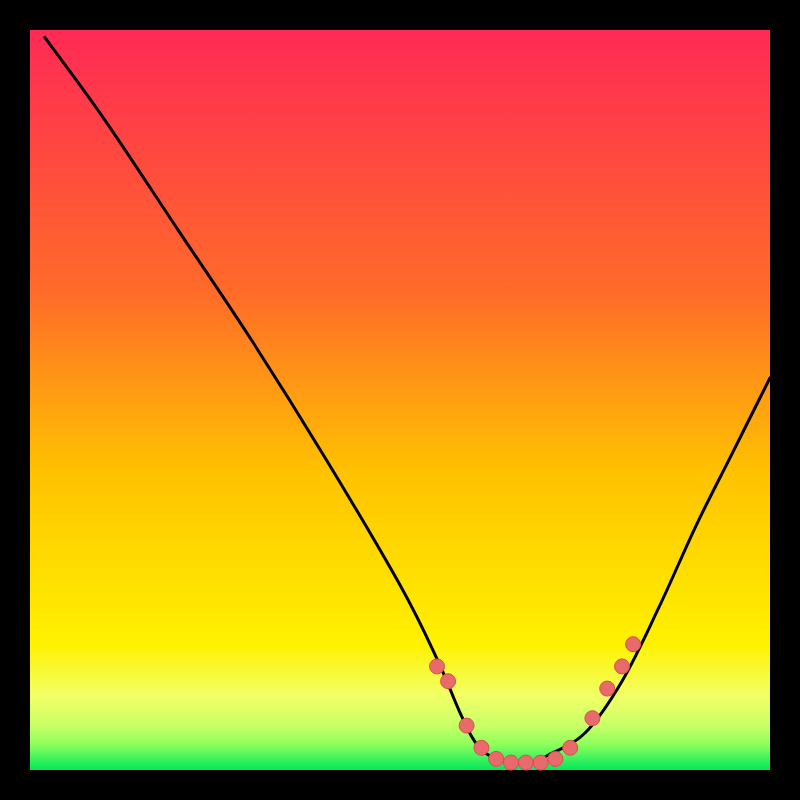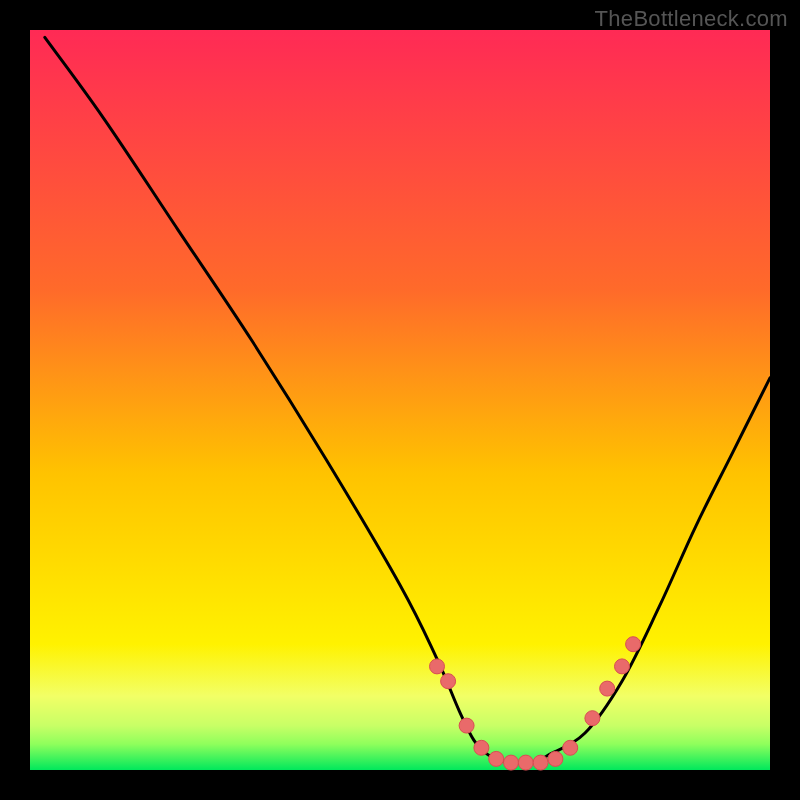--- a/index.html
+++ b/index.html
@@ -35,7 +35,6 @@
 <body>
 
 <div class="chart-container">
-  <div class="watermark">TheBottleneck.com</div>
   <svg id="chart-svg" width="800" height="800" viewBox="0 0 800 800">
       <defs>
         <linearGradient id="bgGrad" x1="0" y1="0" x2="0" y2="1">

